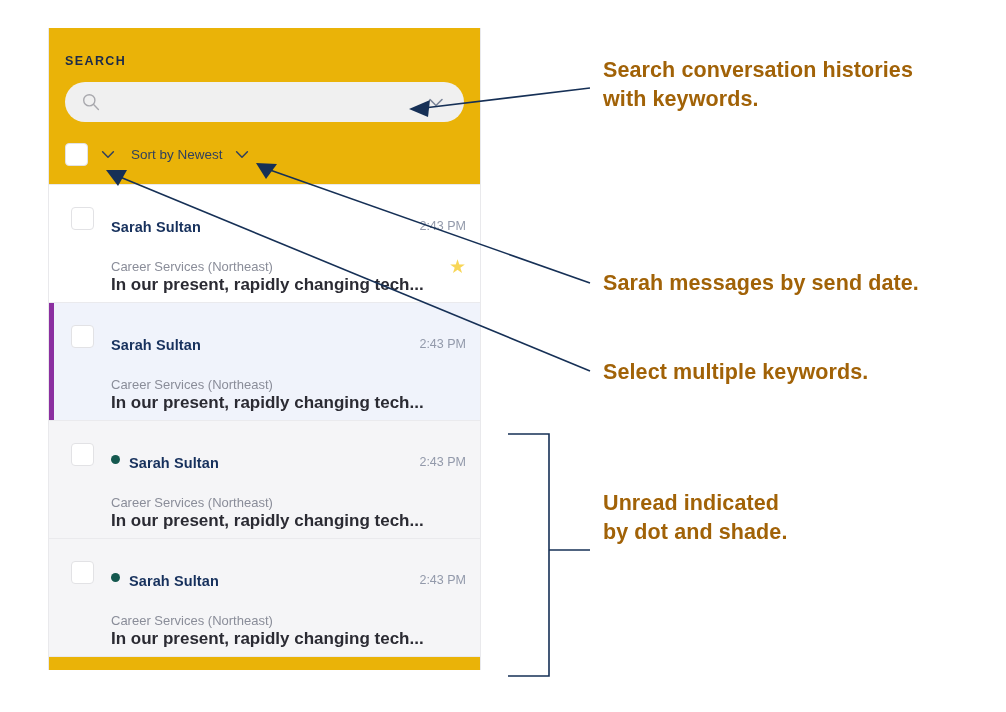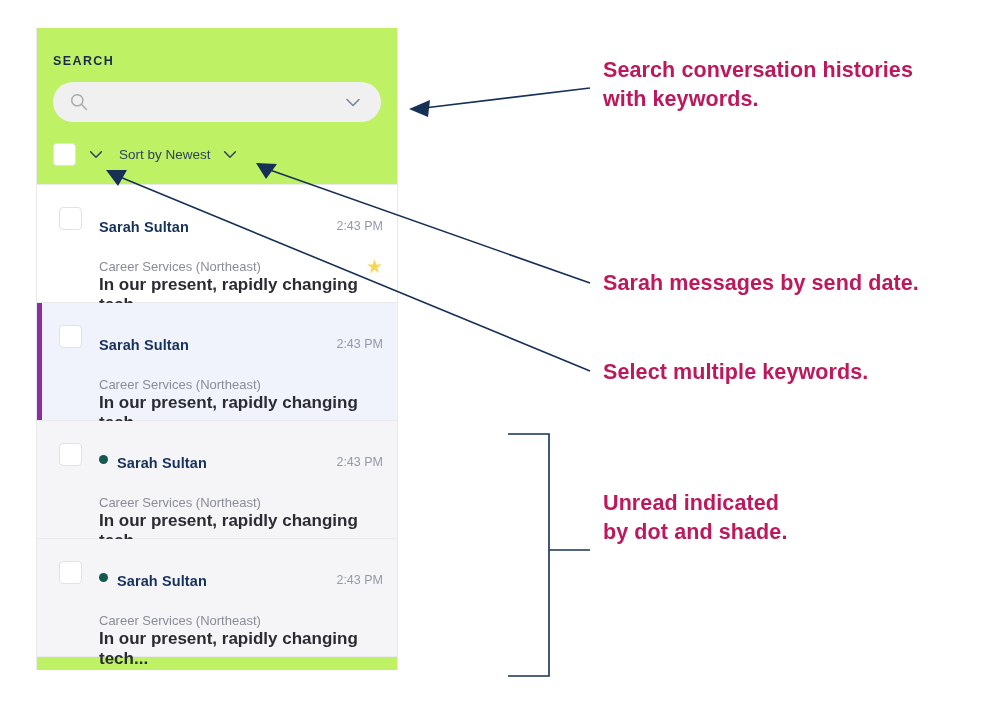--- a/index.html
+++ b/index.html
@@ -18,11 +18,11 @@
   
   #message-panel {
     position: absolute;
-    left: 36px;
+    left: 48px;
     top: 28px;
-    width: 362px;
+    width: 433px;
     height: 642px;
-    background: #bef264;
+    background: #eab308;
     border-left: 1px solid #e9e9ec;
     border-right: 1px solid #e9e9ec;
     box-sizing: border-box;

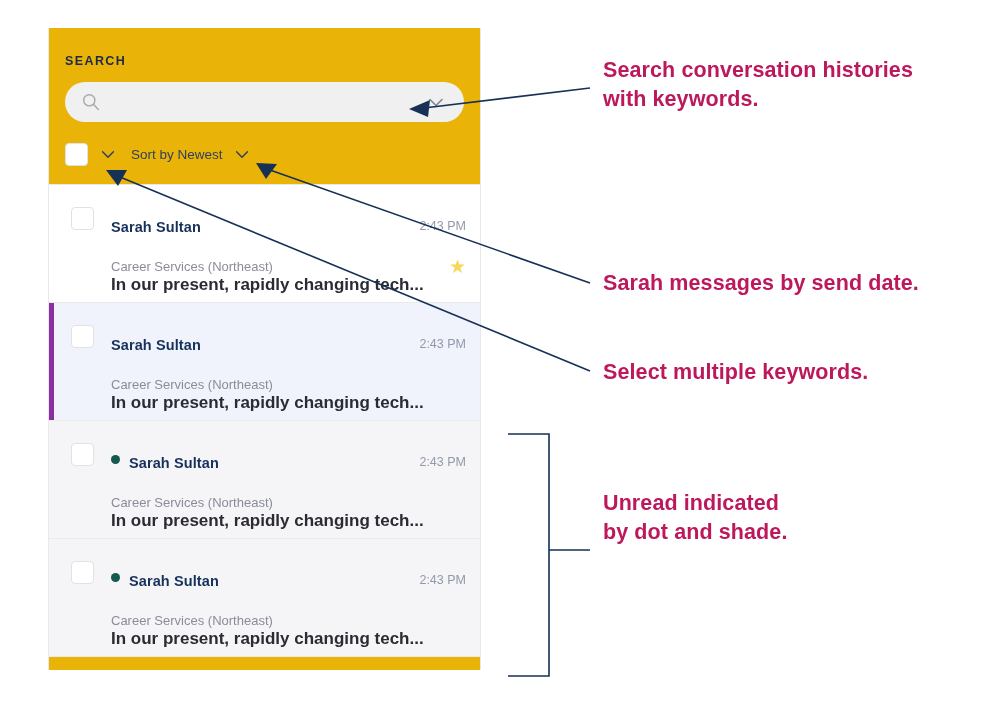--- a/index.html
+++ b/index.html
@@ -200,7 +200,7 @@
   
   .annotation {
     position: absolute;
-    color: #be185d;
+    color: #a16207;
     font-size: 21.5px;
     font-weight: bold;
     line-height: 1.36;

